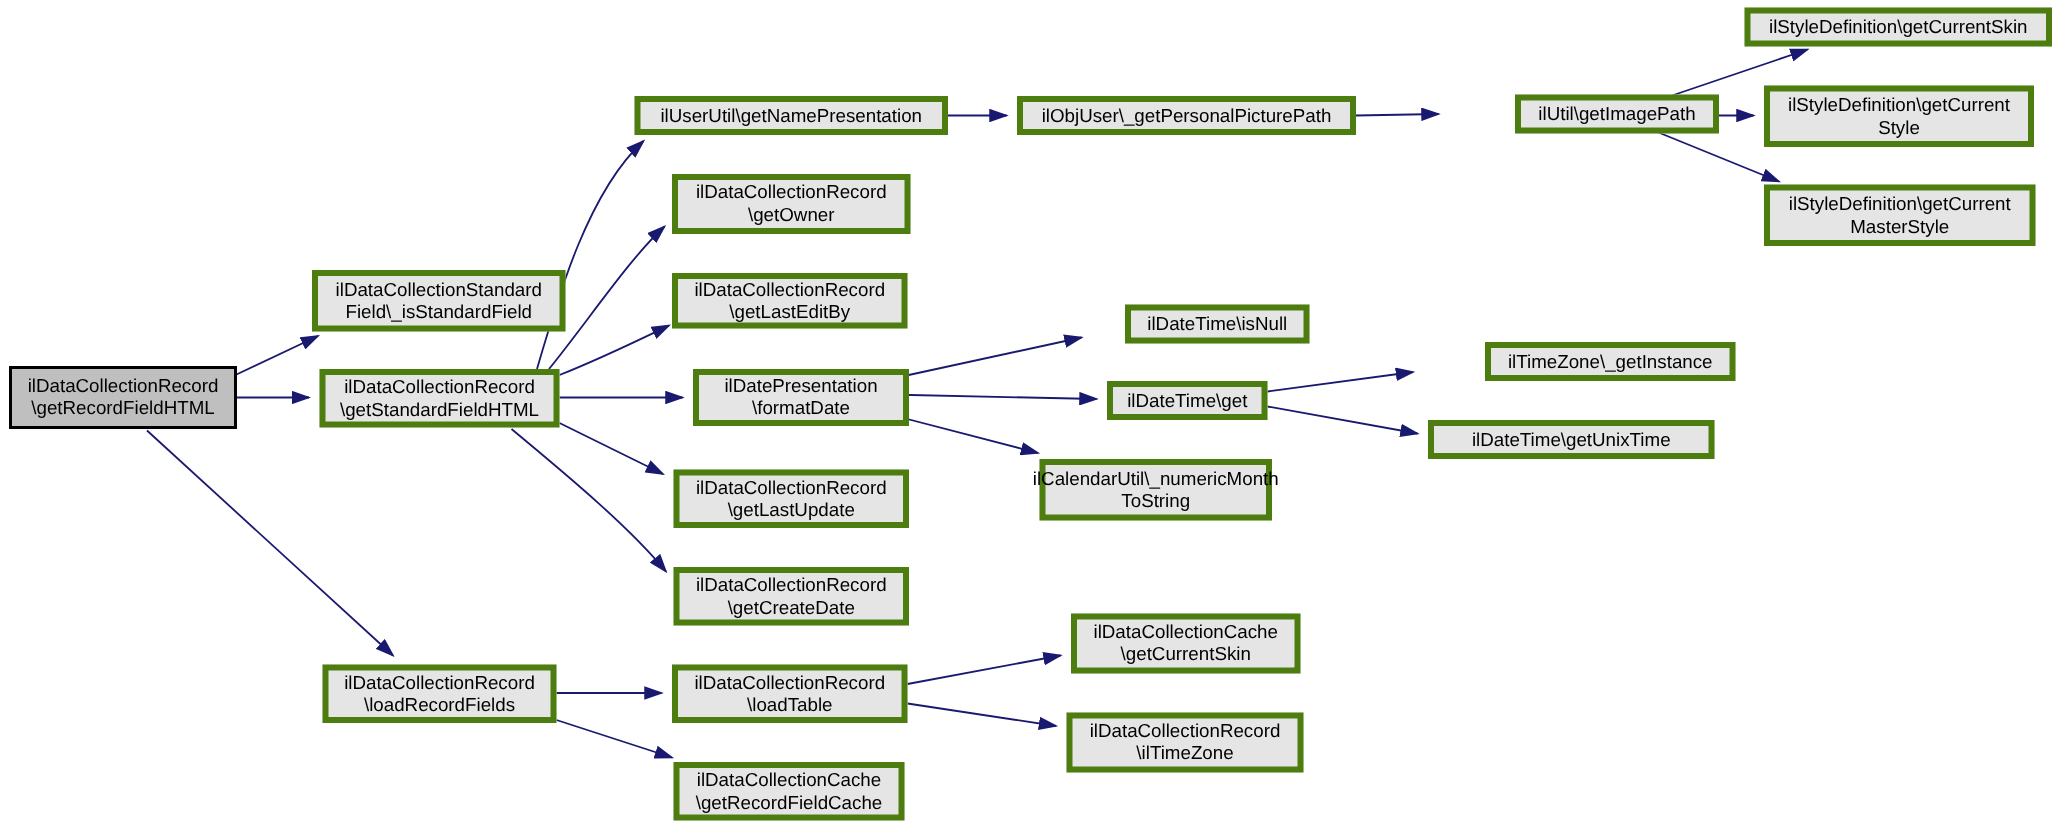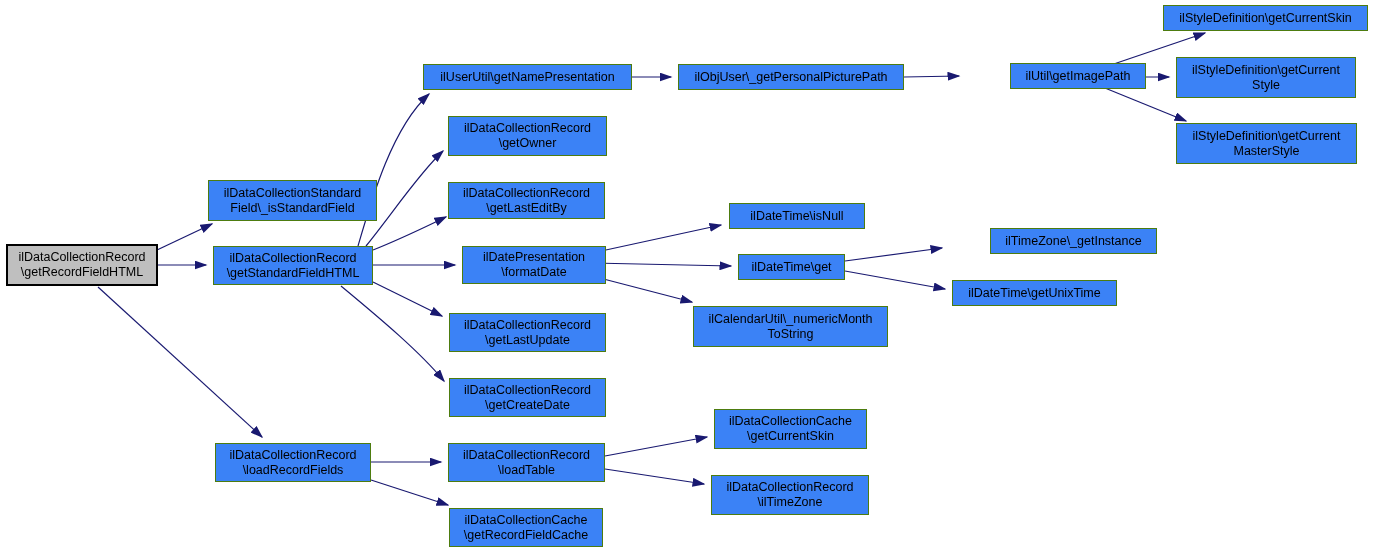--- a/index.html
+++ b/index.html
@@ -14,7 +14,7 @@
   .edge{fill:none;stroke:#191970;stroke-width:1.2px;}
   .node{
     position:absolute;box-sizing:border-box;
-    background:#3b82f6;border:1px solid #4d7c0f;
+    background:#e5e5e5;border:4px solid #4d7c0f;
     display:flex;flex-direction:column;align-items:center;justify-content:center;
     text-align:center;font-size:12.5px;line-height:15px;color:#000000;
     white-space:nowrap;cursor:pointer;

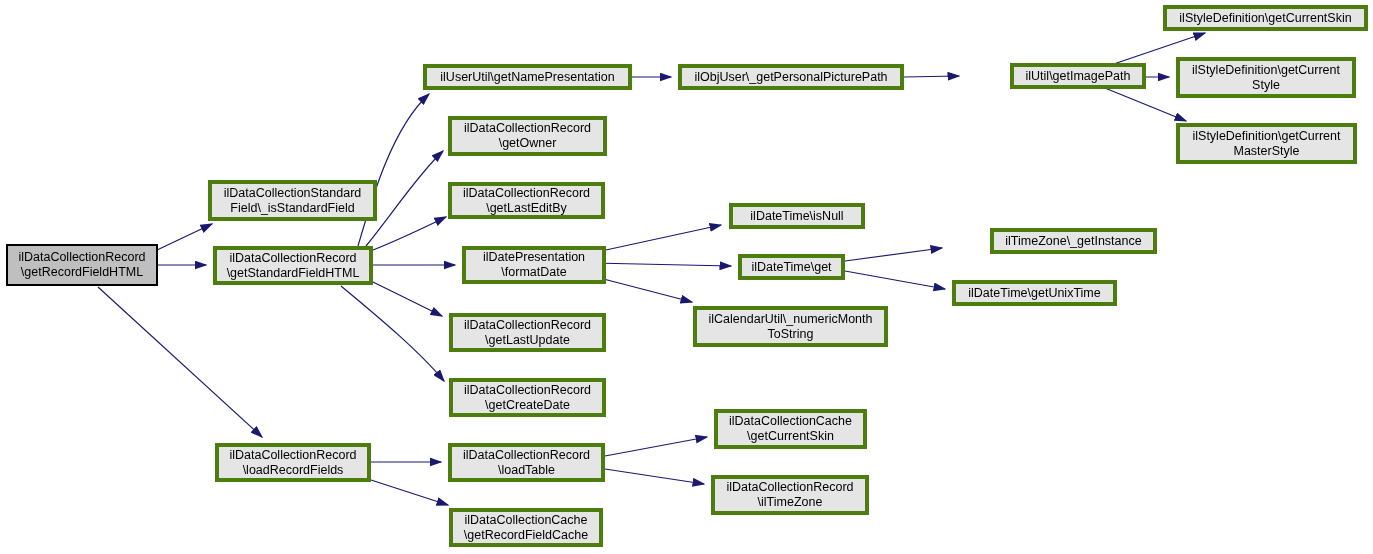--- a/index.html
+++ b/index.html
@@ -110,7 +110,7 @@
   <div class="node" style="left:678px;top:64px;width:226px;height:26px">
     <span>ilObjUser\_getPersonalPicturePath</span>
   </div>
-  <div class="node" style="left:729px;top:203px;width:136px;height:26px">
+  <div class="node" style="left:750px;top:203px;width:123px;height:26px">
     <span>ilDateTime\isNull</span>
   </div>
   <div class="node" style="left:738px;top:254px;width:107px;height:26px">

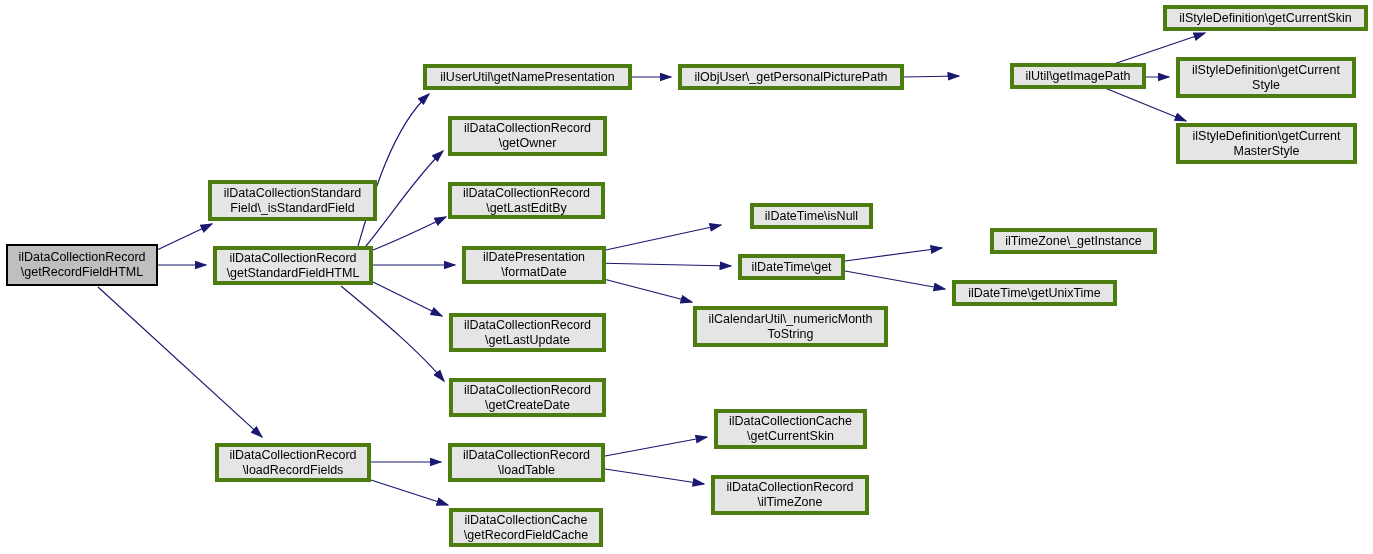--- a/index.html
+++ b/index.html
@@ -135,7 +135,7 @@
   <div class="node" style="left:990px;top:228px;width:167px;height:26px">
     <span>ilTimeZone\_getInstance</span>
   </div>
-  <div class="node" style="left:952px;top:280px;width:165px;height:26px">
+  <div class="node" style="left:952px;top:280px;width:191px;height:26px">
     <span>ilDateTime\getUnixTime</span>
   </div>
 

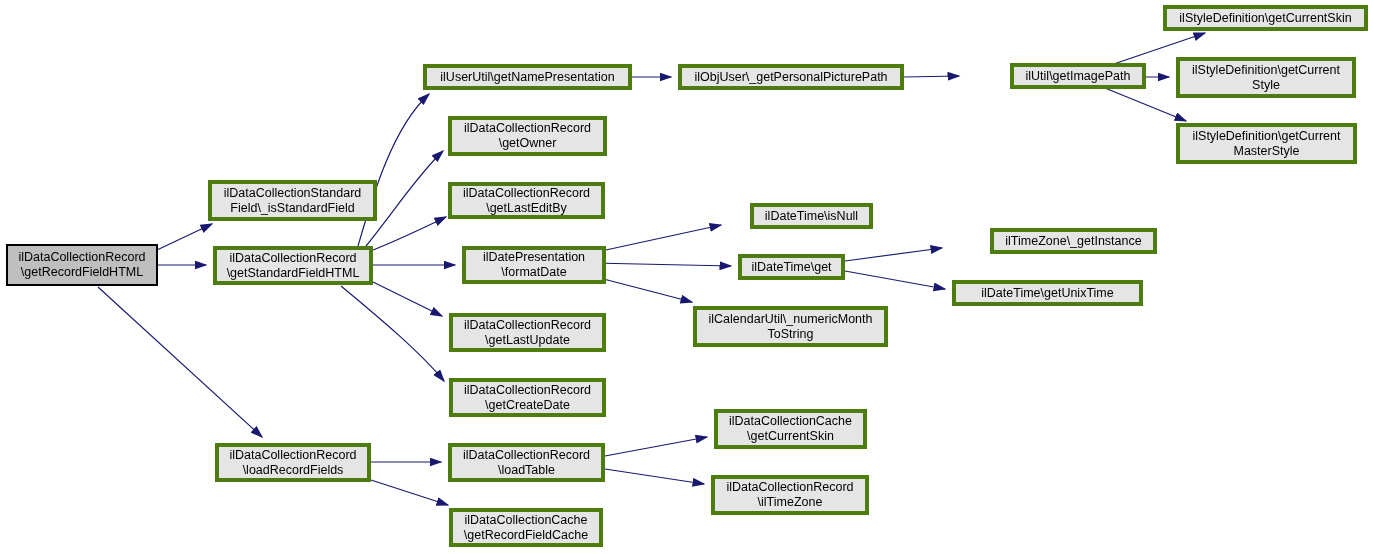--- a/index.html
+++ b/index.html
@@ -116,7 +116,7 @@
   <div class="node" style="left:738px;top:254px;width:107px;height:26px">
     <span>ilDateTime\get</span>
   </div>
-  <div class="node" style="left:693px;top:306px;width:195px;height:41px">
+  <div class="node" style="left:693px;top:306px;width:155px;height:41px">
     <span>ilCalendarUtil\_numericMonth</span>
     <span>ToString</span>
   </div>

